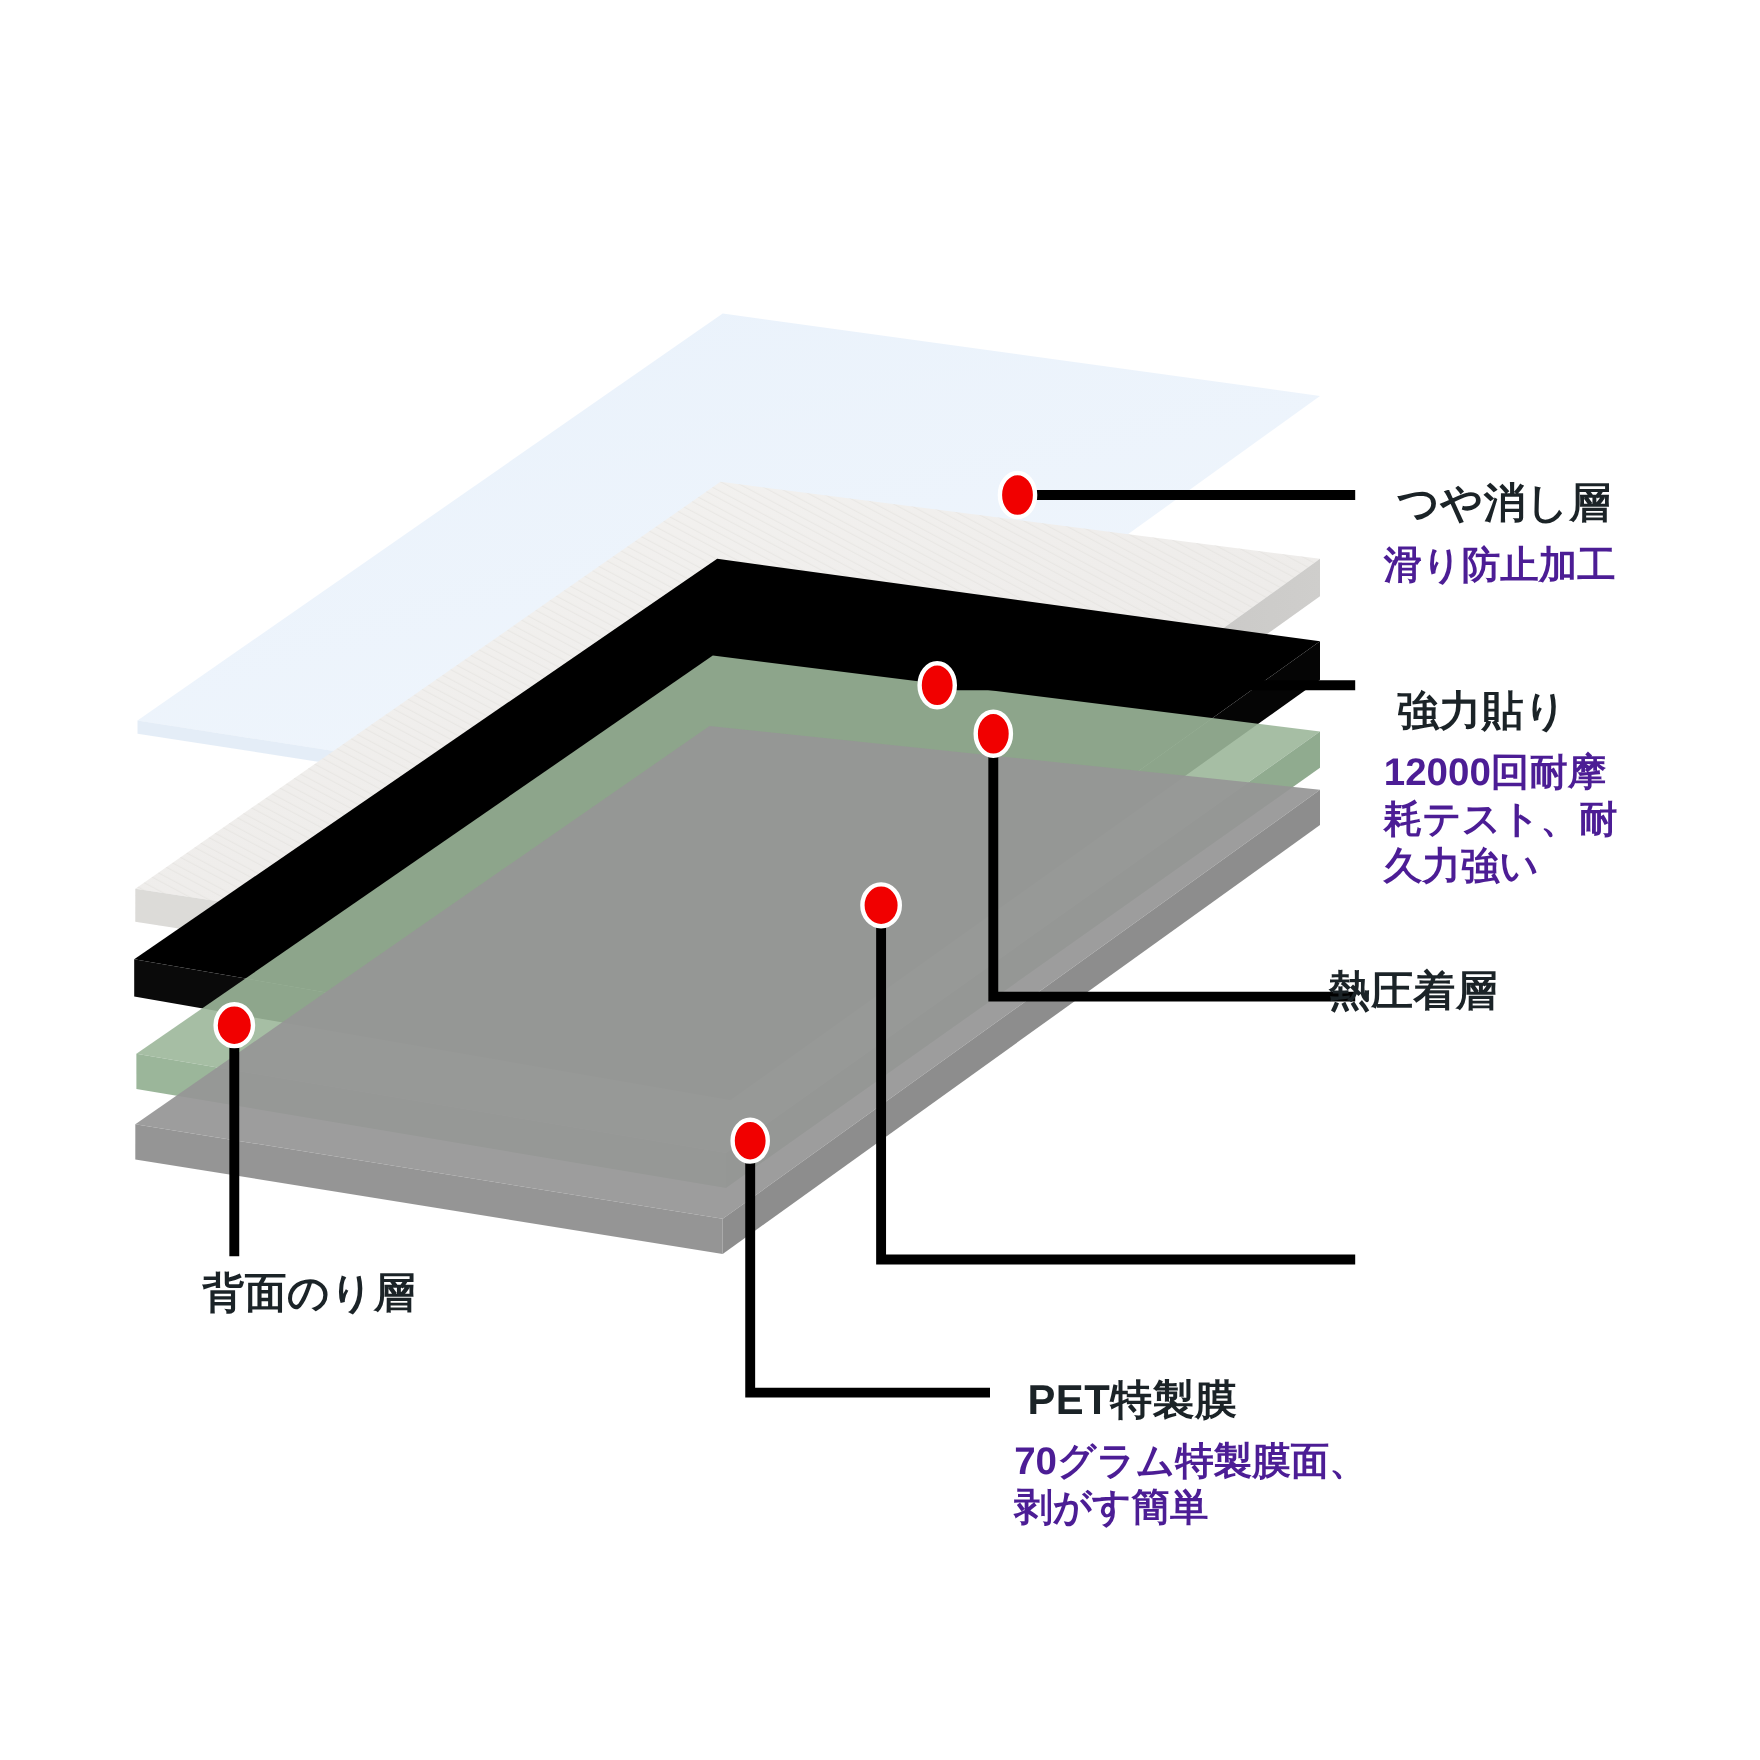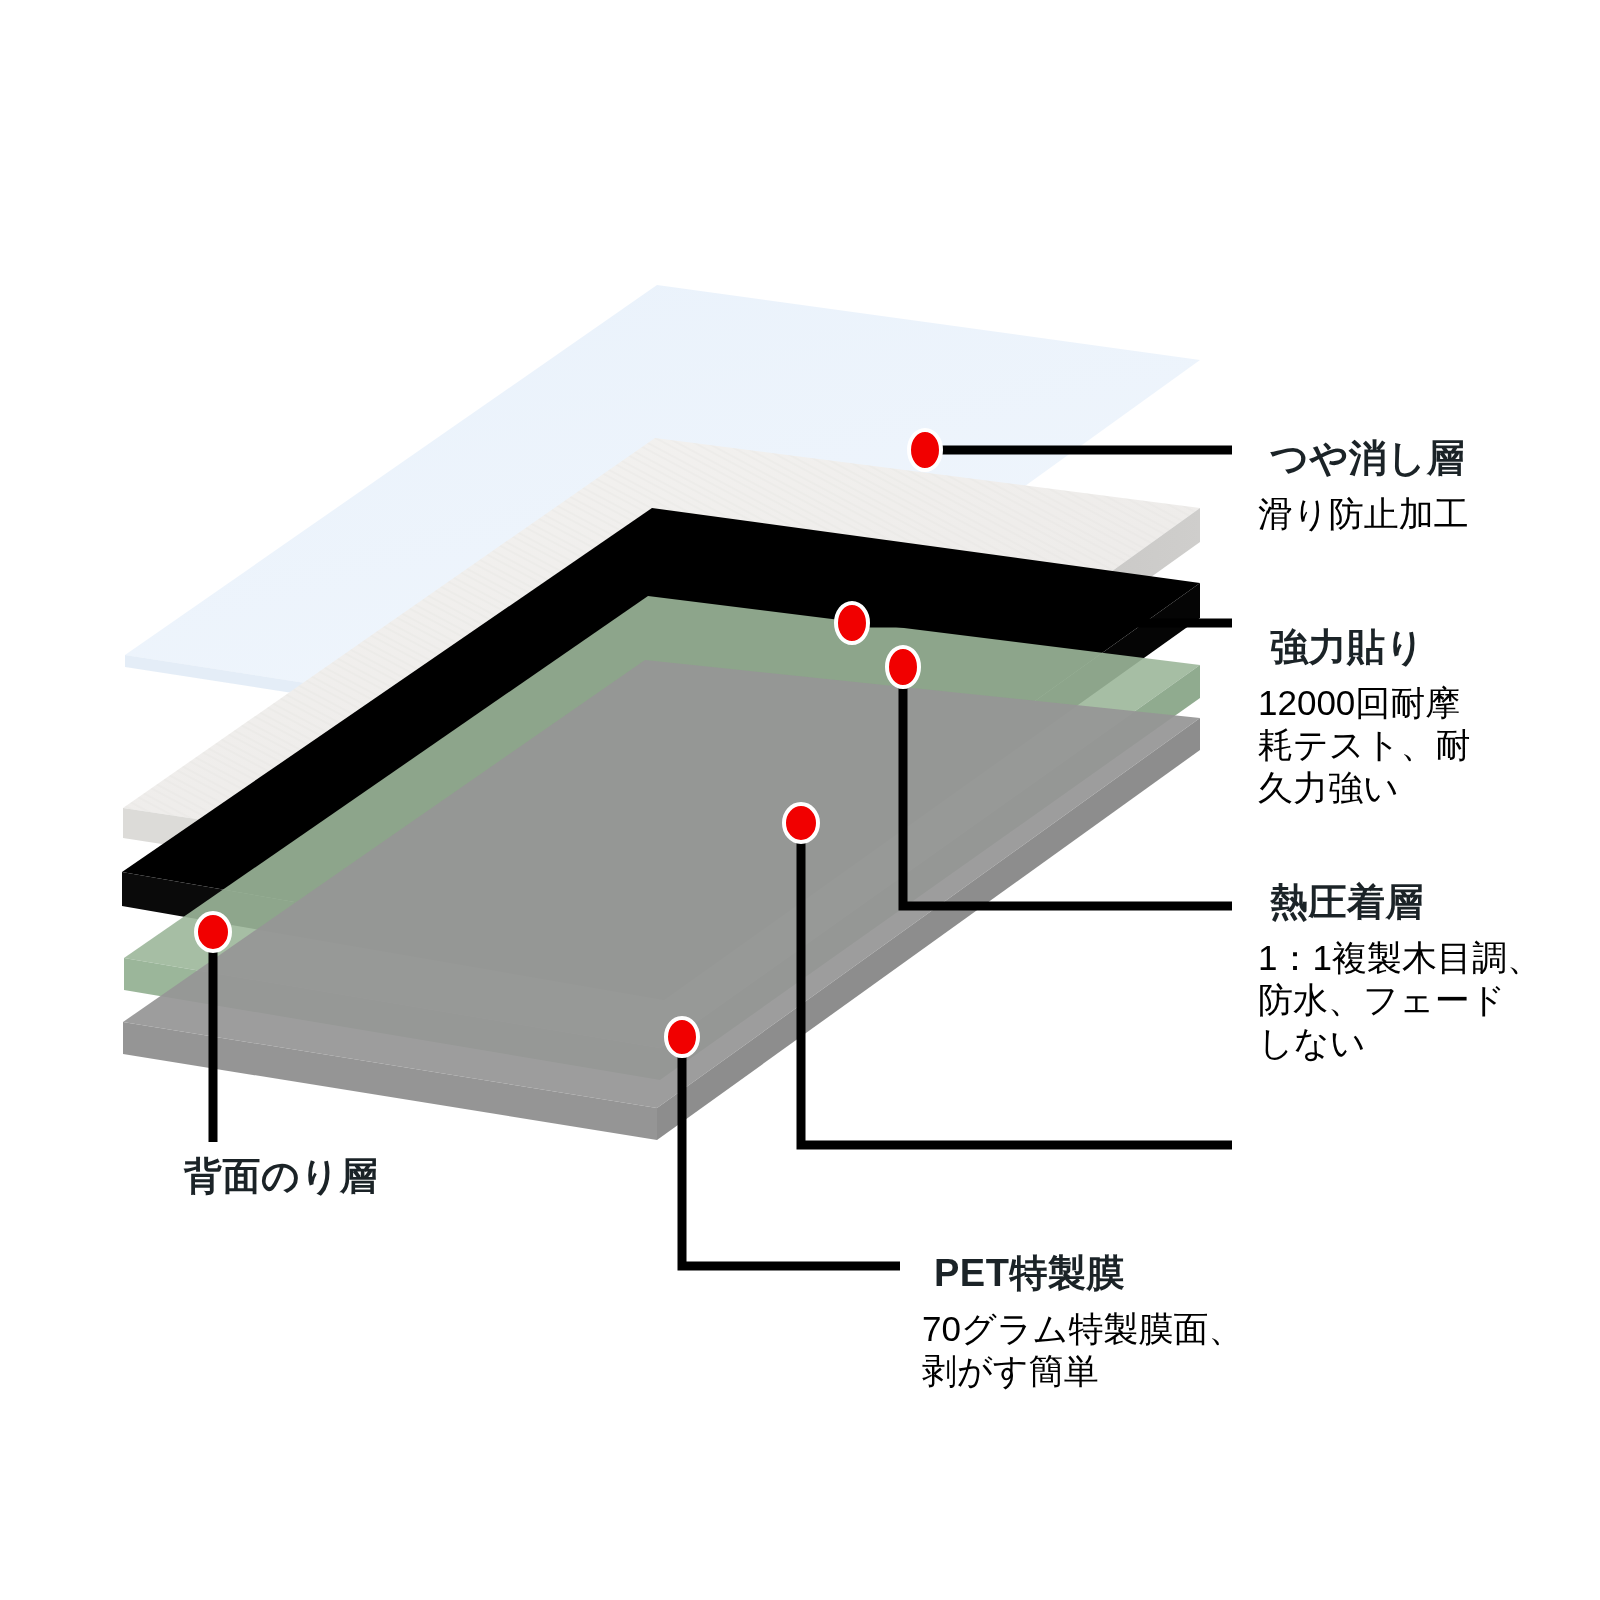--- a/index.html
+++ b/index.html
@@ -35,12 +35,12 @@
     margin: 12px;
   }
   .callout-desc {
-    font-weight: 400;
+    font-weight: 700;
     font-size: 35px;
     line-height: 1.22;
     margin: 6px 0 0 0;
     white-space: pre-line;
-    color: #000000;
+    color: #4c1d95;
   }
 </style>
 </head>

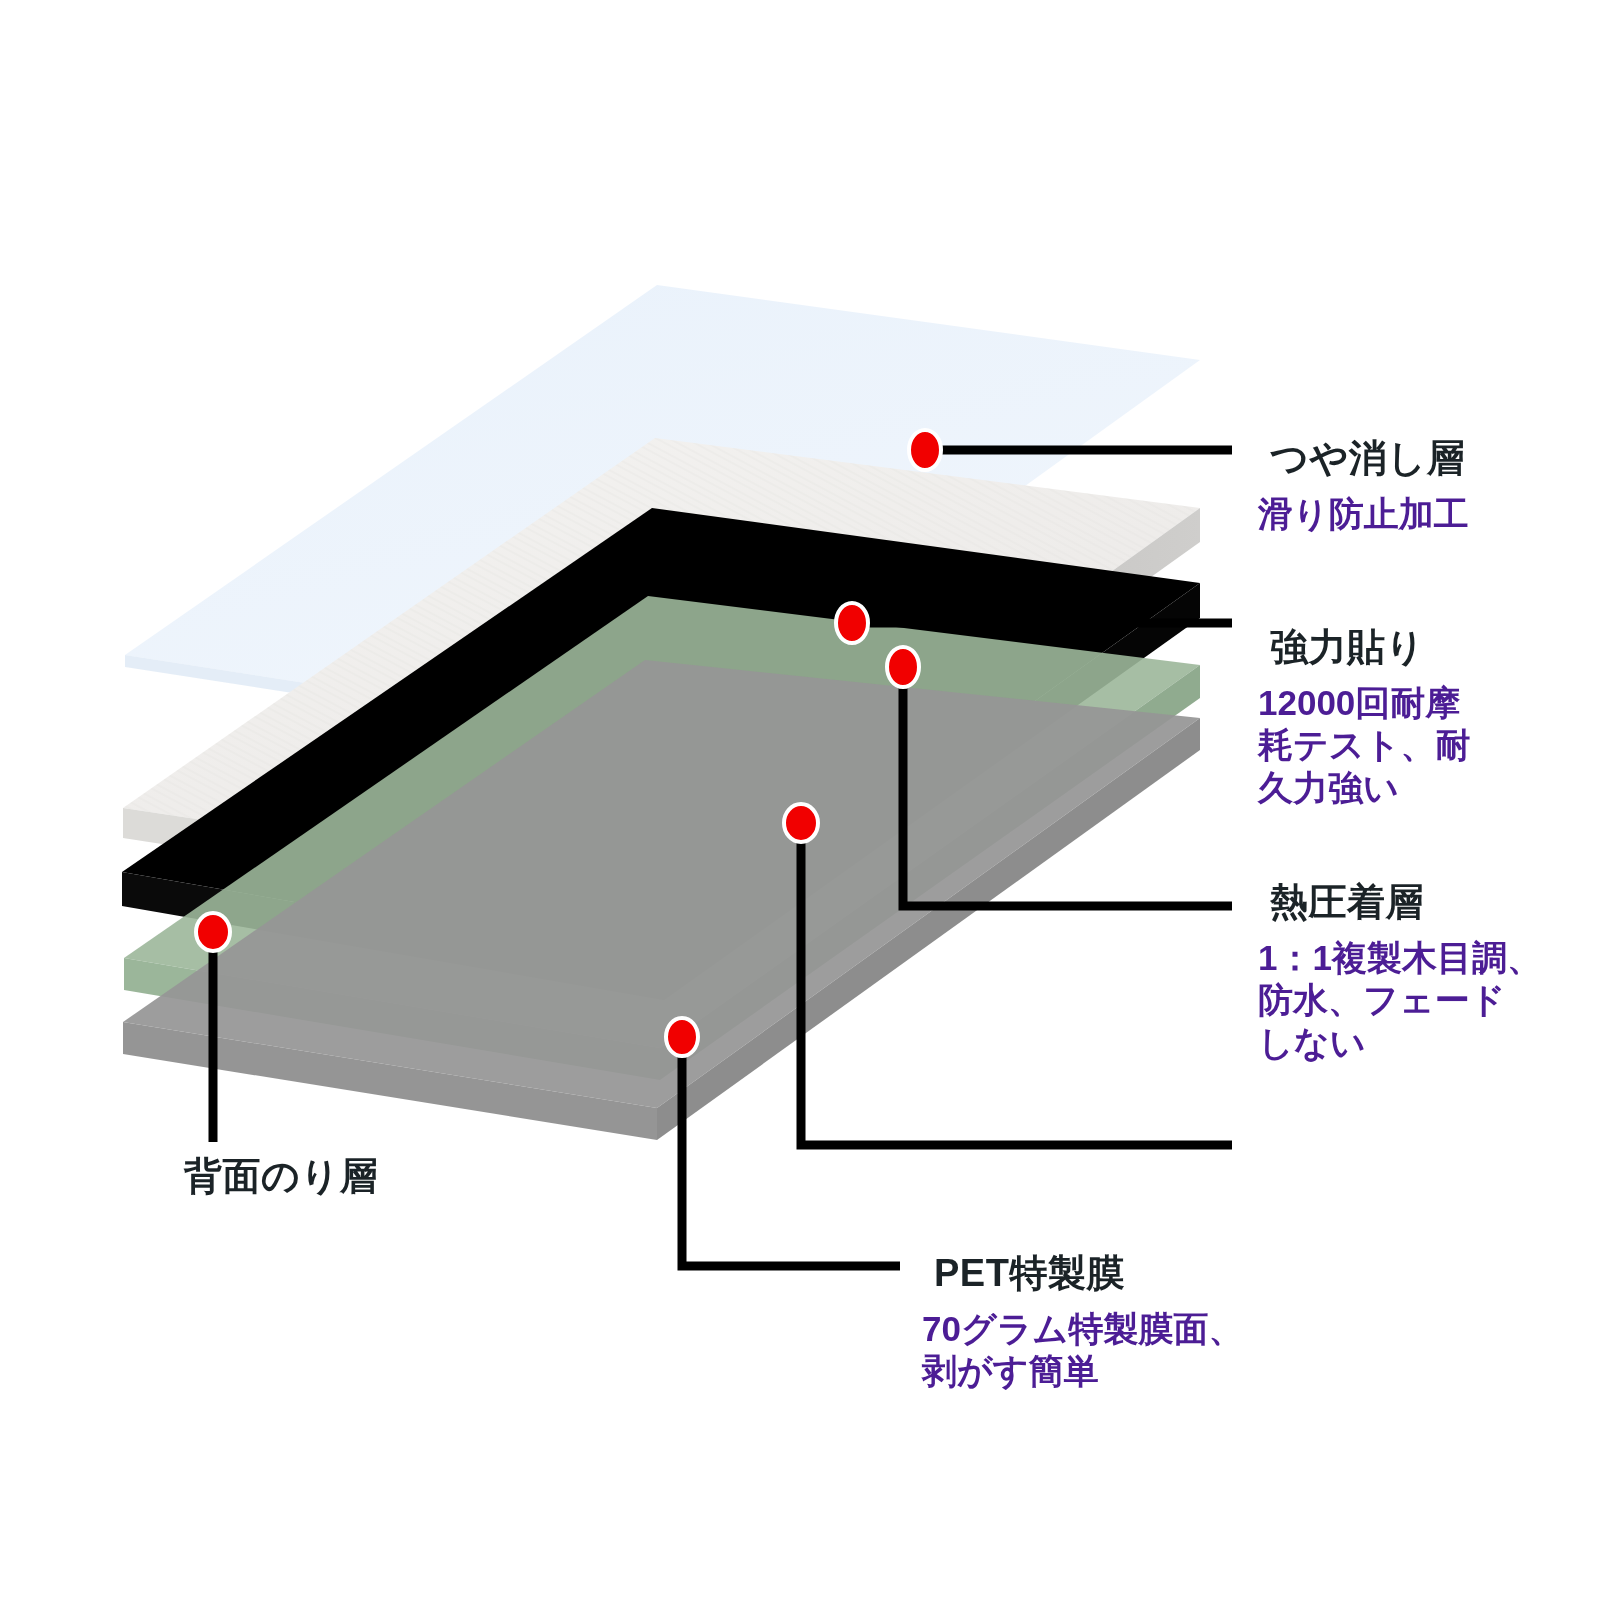--- a/index.html
+++ b/index.html
@@ -134,7 +134,7 @@
 久力強い</p>
   </div>
 
-  <div class="callout" style="left:1258px; top:869px;">
+  <div class="callout" style="left:1196px; top:869px;">
     <p class="callout-title">熱圧着層</p>
     <p class="callout-desc">1：1複製木目調、
 防水、フェード

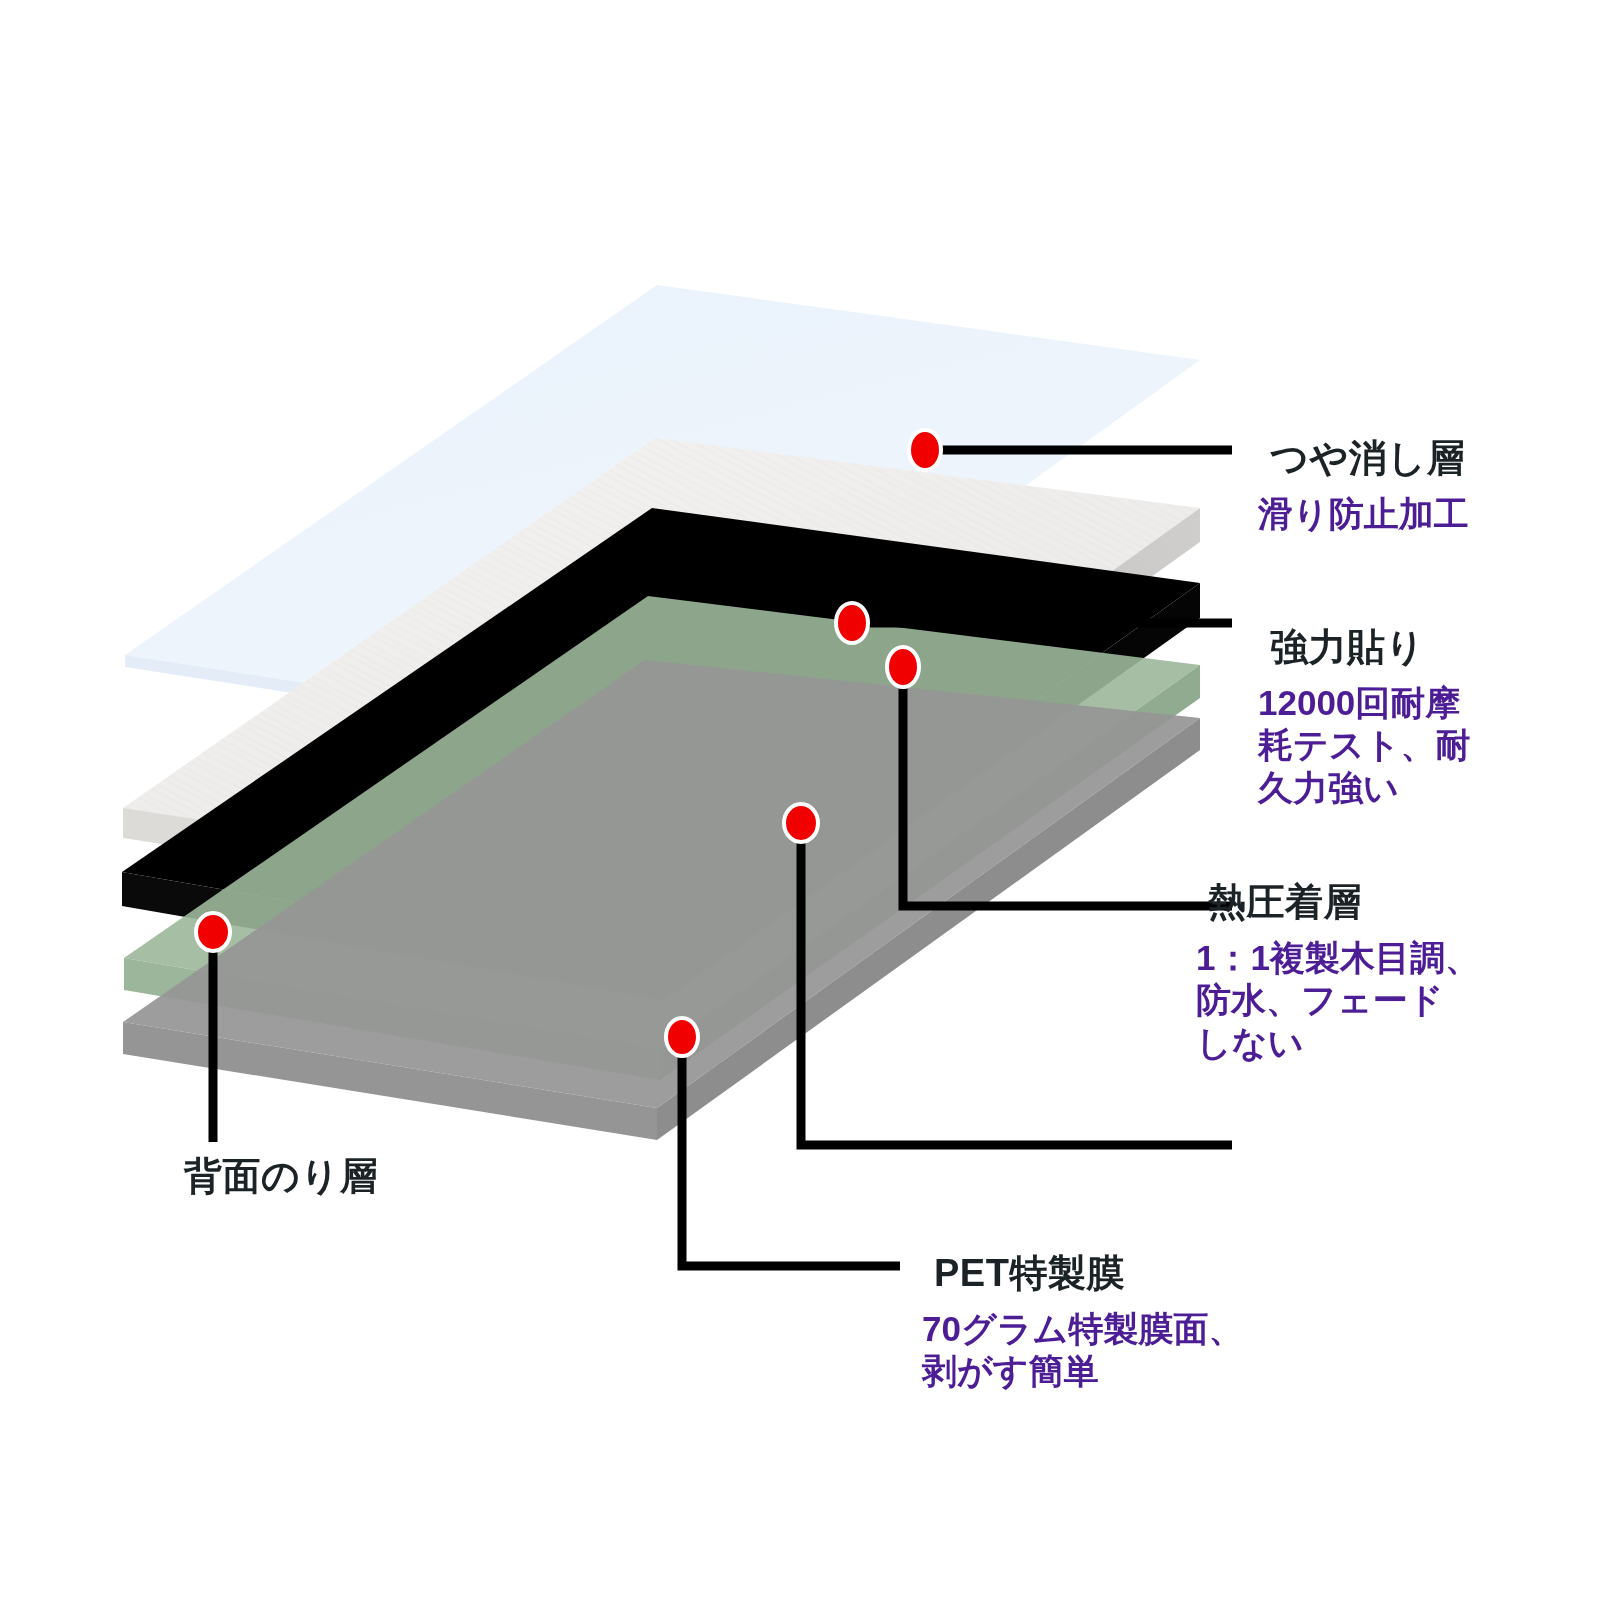--- a/index.html
+++ b/index.html
@@ -136,9 +136,6 @@
 
   <div class="callout" style="left:1196px; top:869px;">
     <p class="callout-title">熱圧着層</p>
-    <p class="callout-desc">1：1複製木目調、
-防水、フェード
-しない</p>
   </div>
 
 

